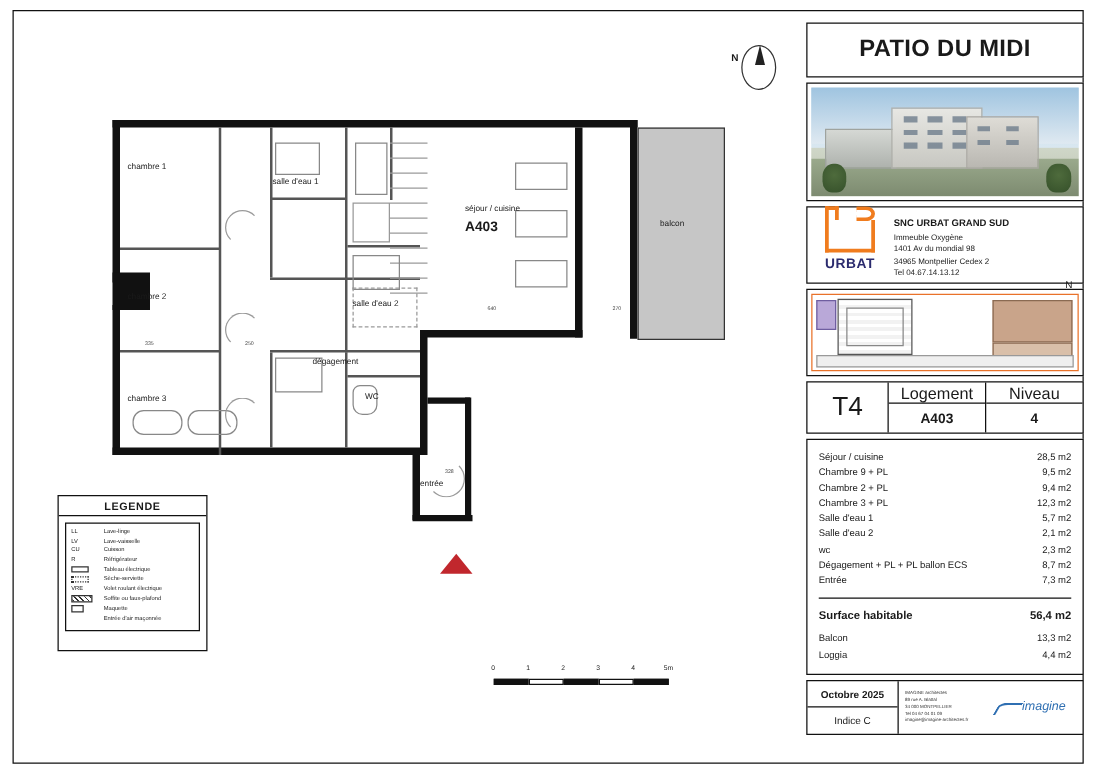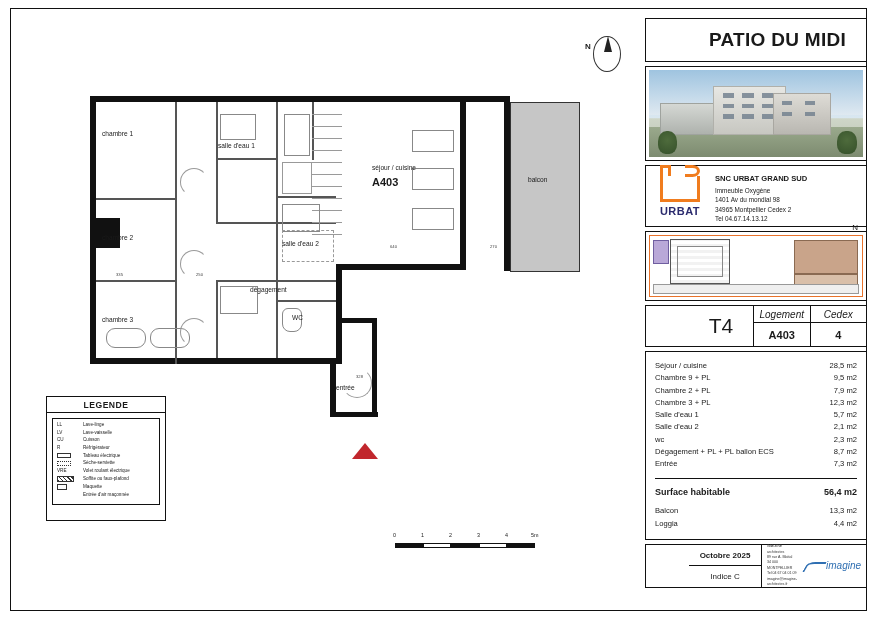--- a/index.html
+++ b/index.html
@@ -9,7 +9,7 @@
 
   
   .rightcol{position:absolute;left:645px;top:18px;width:222px;height:556px;}
-  .box{border:1px solid #111;box-sizing:border-box;background:#fff;margin-bottom:4px;padding-left:43px;}
+  .box{border:1px solid #111;box-sizing:border-box;background:#fff;margin-bottom:4px;}
 
   .titlebox{height:44px;display:flex;align-items:center;justify-content:center;}
   .titlebox .t{font-size:19px;font-weight:bold;letter-spacing:.3px;}

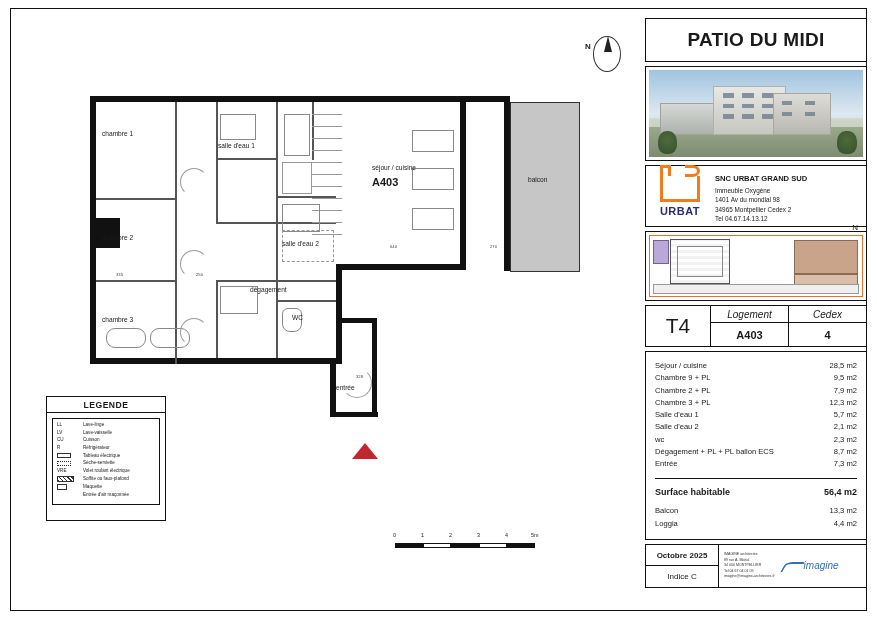--- a/index.html
+++ b/index.html
@@ -47,7 +47,7 @@
   .typebox .c1{flex:0 0 64px;display:flex;align-items:center;justify-content:center;font-size:21px;font-weight:normal;border-right:1px solid #111;}
   .typebox .c2,.typebox .c3{flex:1;display:flex;flex-direction:column;}
   .typebox .c2{border-right:1px solid #111;}
-  .typebox .hd{flex:0 0 16px;display:flex;align-items:center;justify-content:center;font-size:10px;border-bottom:1px solid #111;font-style:italic;}
+  .typebox .hd{flex:0 0 16px;display:flex;align-items:center;justify-content:center;font-size:13px;border-bottom:1px solid #111;}
   .typebox .vl{flex:1;display:flex;align-items:center;justify-content:center;font-size:11px;font-weight:bold;}
 
   .areasbox{padding:8px 9px 9px 9px;box-sizing:border-box;}

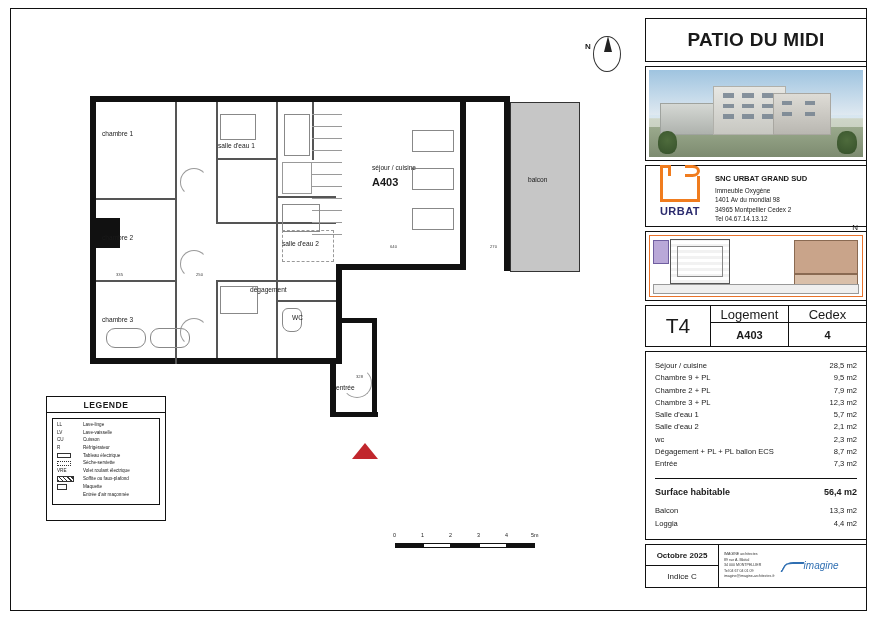--- a/index.html
+++ b/index.html
@@ -346,7 +346,7 @@
         <div class="vl">A403</div>
       </div>
       <div class="c3">
-        <div class="hd">Cedex</div>
+        <div class="hd">Niveau</div>
         <div class="vl">4</div>
       </div>
     </div>

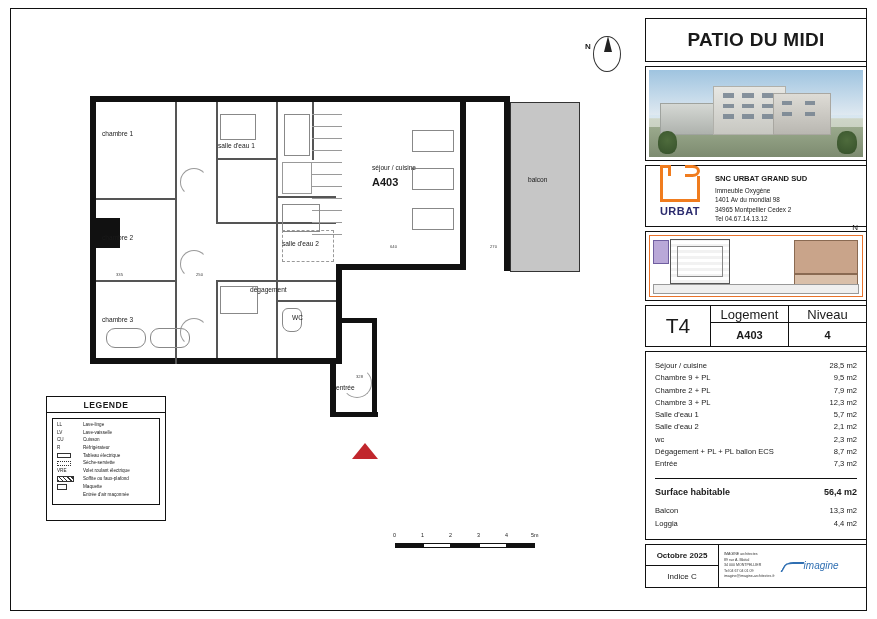--- a/index.html
+++ b/index.html
@@ -362,7 +362,7 @@
         </div>
       <div class="arow">
           <span class="lbl">Chambre 2  + PL</span>
-          <span class="val">7,9 m2</span>
+          <span class="val">9,4 m2</span>
         </div>
       <div class="arow">
           <span class="lbl">Chambre 3  + PL</span>

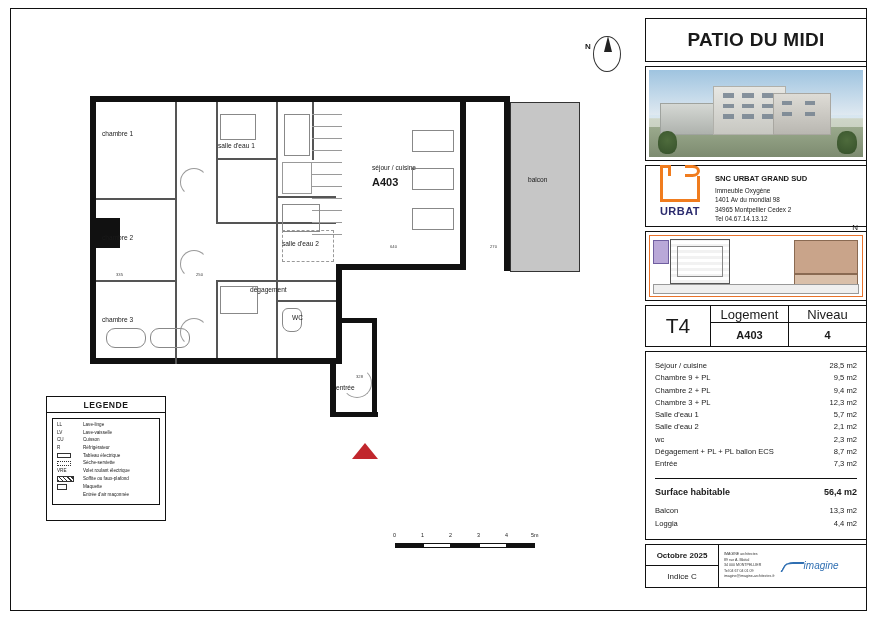--- a/index.html
+++ b/index.html
@@ -62,7 +62,7 @@
   .datebox .left{flex:0 0 72px;display:flex;flex-direction:column;border-right:1px solid #111;}
   .datebox .left .cell{flex:1;display:flex;align-items:center;justify-content:center;font-size:8px;}
   .datebox .left .cell:first-child{border-bottom:1px solid #111;font-weight:bold;}
-  .datebox .right{flex:1;display:flex;align-items:center;gap:8px;padding:0 5px;}
+  .datebox .right{flex:1;display:flex;align-items:center;gap:22px;padding:0 5px;}
   .imagine{display:flex;align-items:center;gap:3px;}
   .imagine .bird{width:18px;height:14px;position:relative;}
   .imagine .bird:before{content:"";position:absolute;left:0;top:3px;width:17px;height:8px;border-top:2px solid #2f6fb2;border-left:2px solid #2f6fb2;transform:skewX(-30deg);border-radius:40% 0 0 0;}

